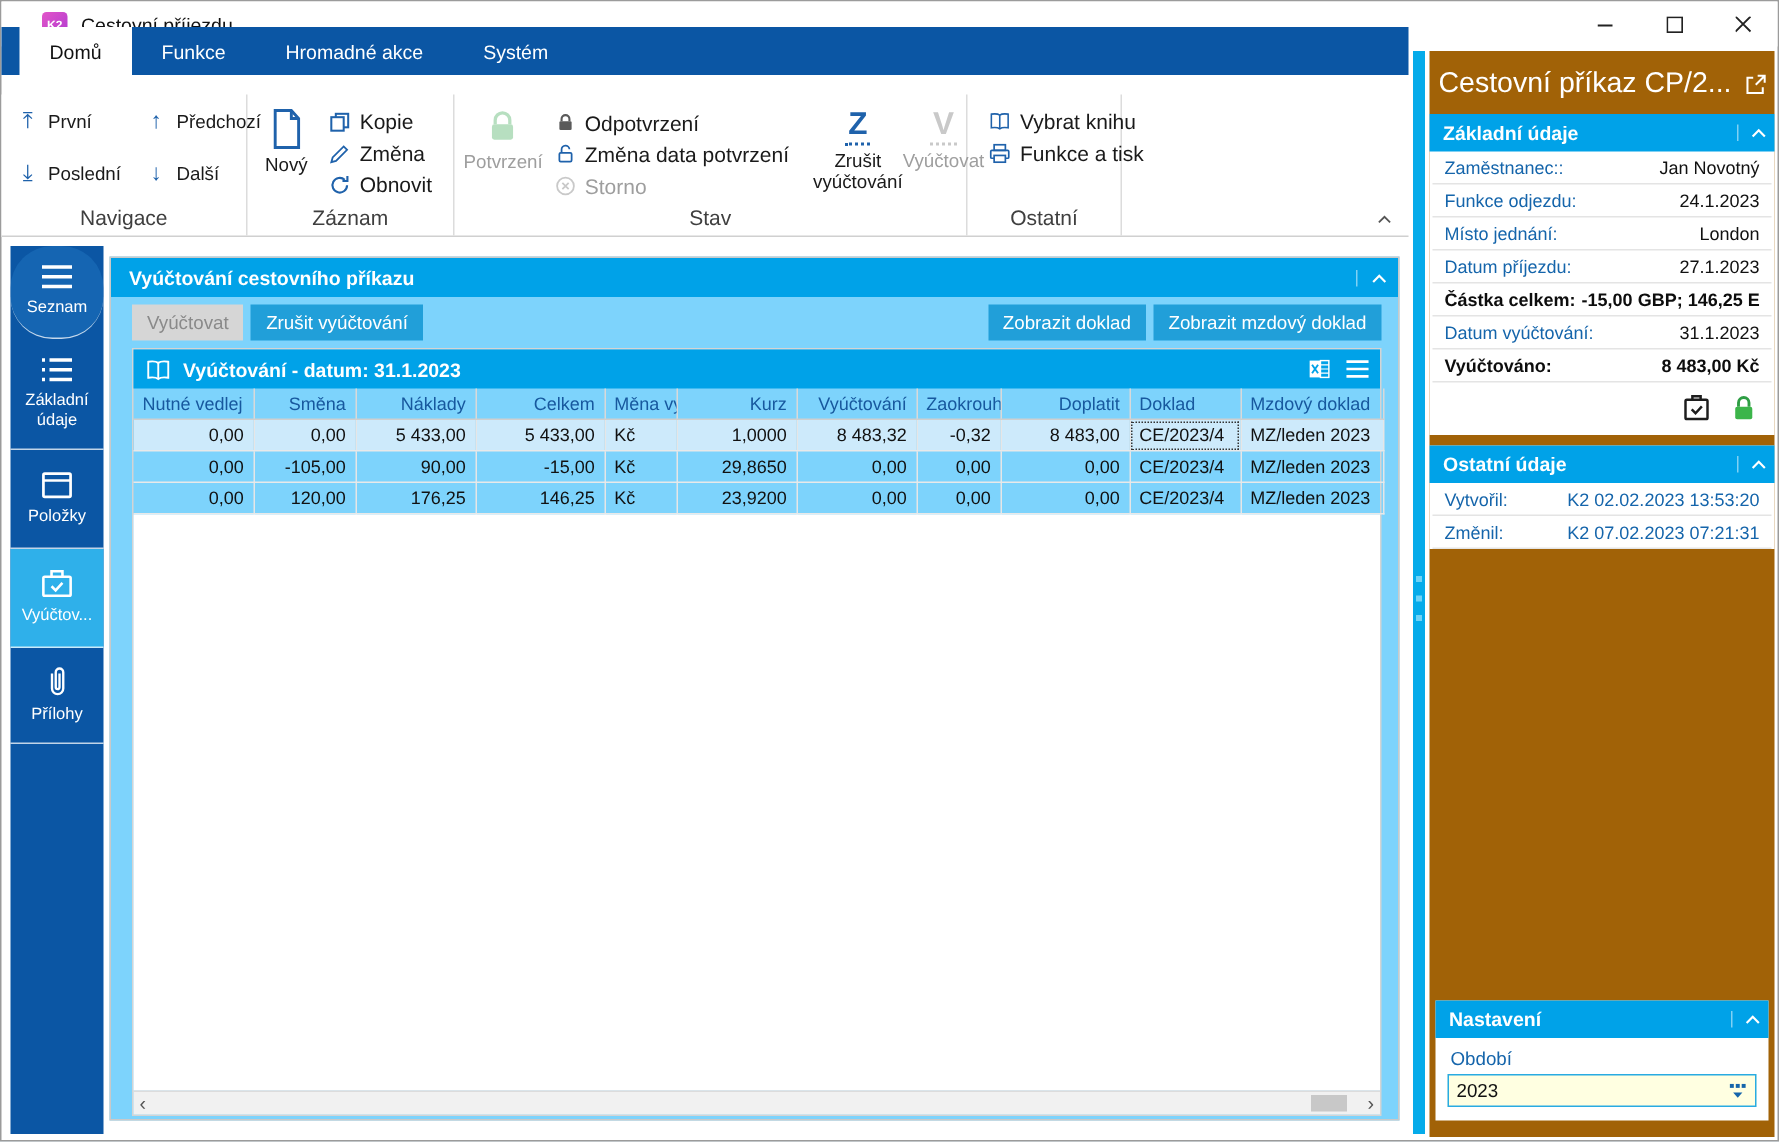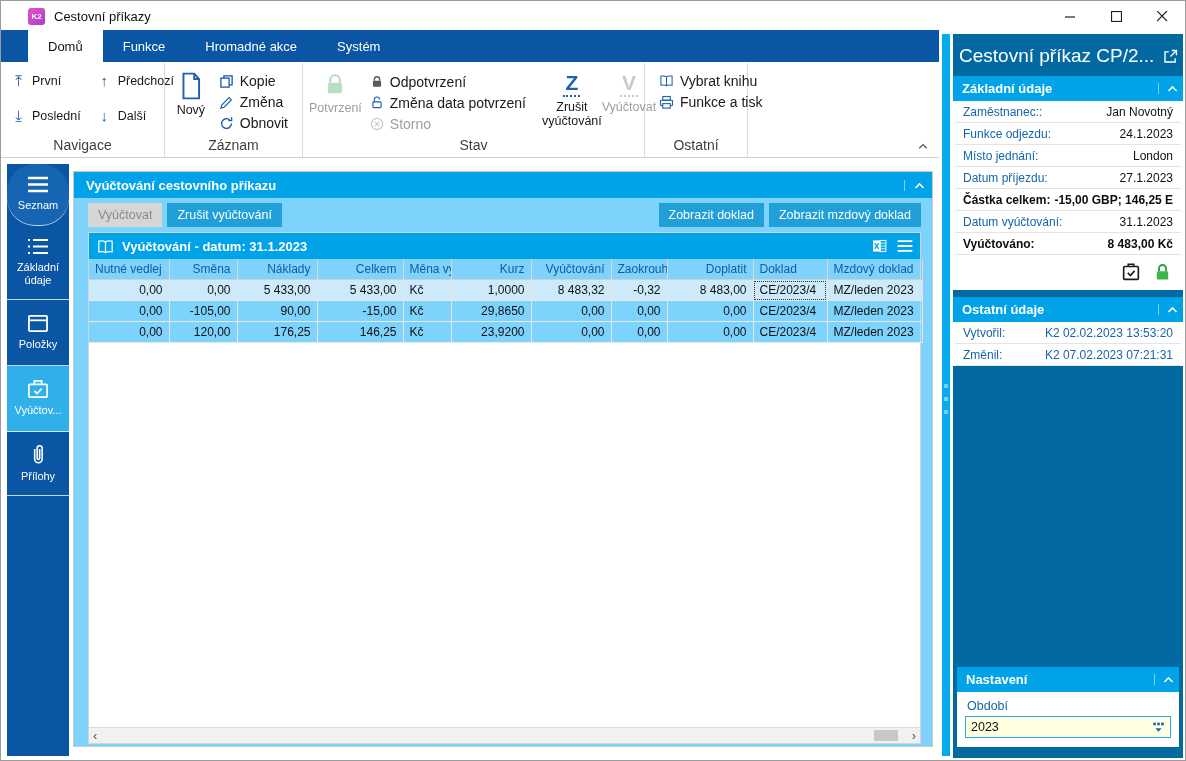--- a/index.html
+++ b/index.html
@@ -131,7 +131,7 @@
 
   <div class="titlebar">
     <div class="k2logo">K2</div>
-    <div class="apptitle">Cestovní příkazy</div>
+    <div class="apptitle">Cestovní příjezdu</div>
     <div class="wincontrols">
       <div class="wbtn">
         <svg width="11" height="11">

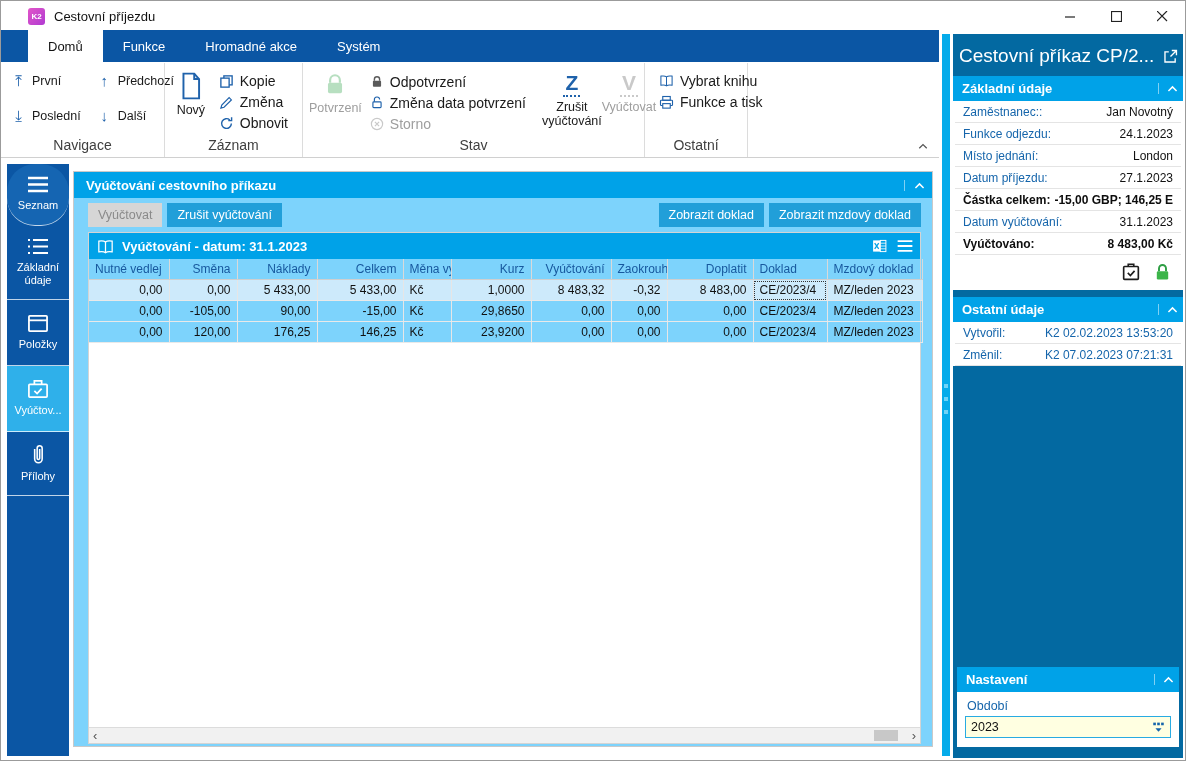--- a/index.html
+++ b/index.html
@@ -21,8 +21,8 @@
   .wincontrols svg { stroke:#222; stroke-width:1.2; fill:none; }
 
   
-  .tabbar { position:absolute; top:29px; left:0; width:938px; height:32px; background:#0b56a4;
-            display:flex; align-items:stretch; padding-left:27px; }
+  .tabbar { position:absolute; top:17px; left:0; width:938px; height:32px; background:#0b56a4;
+            display:flex; align-items:stretch; padding-left:12px; }
   .tab { padding:0 20px; display:flex; align-items:center; color:#fff; font-size:13px; }
   .tab.active { background:#fff; color:#111; }
 

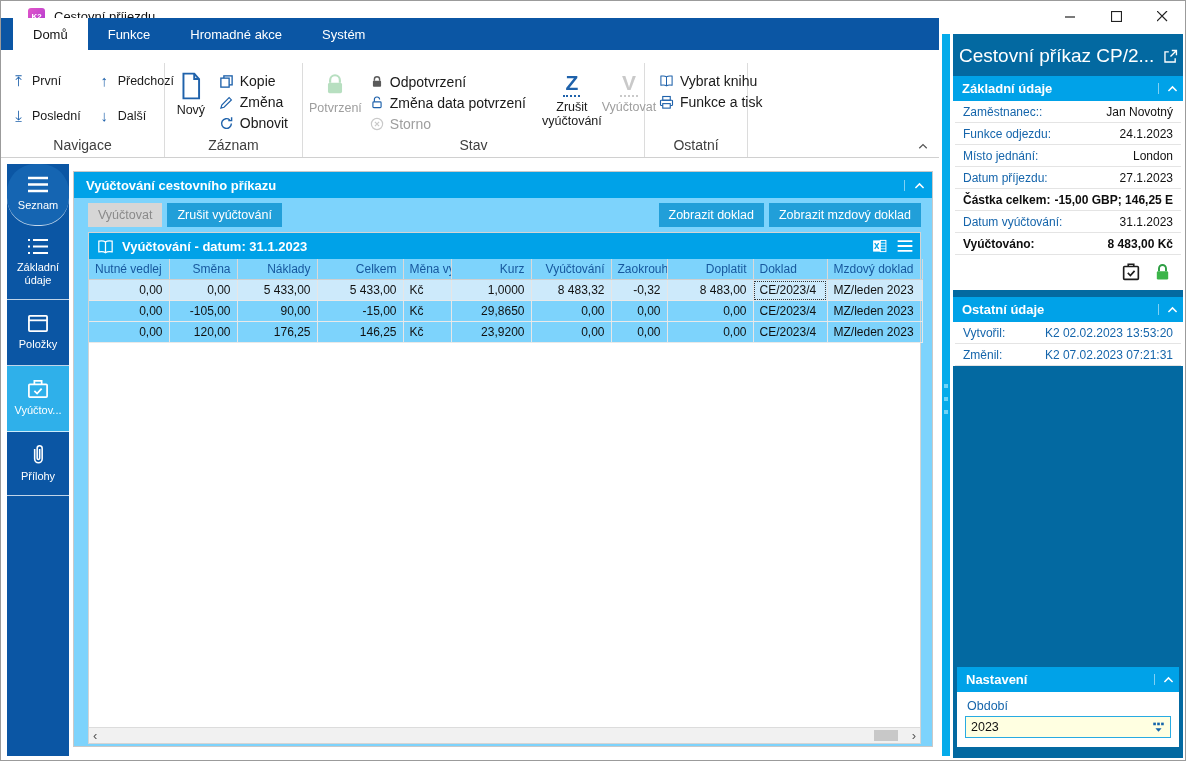--- a/index.html
+++ b/index.html
@@ -99,7 +99,7 @@
 
   
   .rightpanel { position:absolute; top:33px; left:952px; width:230px; height:724px;
-                background:#0369a1; padding:0 0; }
+                background:#a16207; padding:0 0; }
   .rp-title { color:#fff; font-size:19px; padding:11px 4px 9px 6px; display:flex; align-items:center;
               white-space:nowrap; overflow:hidden; }
   .rp-title .text { flex:1; overflow:hidden; white-space:nowrap; }

